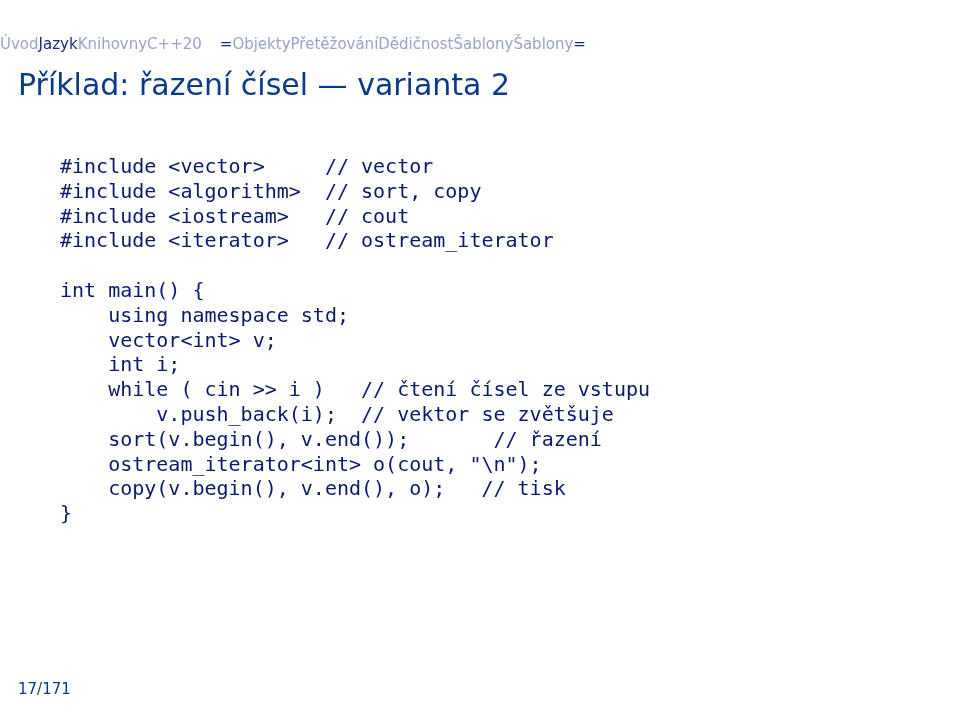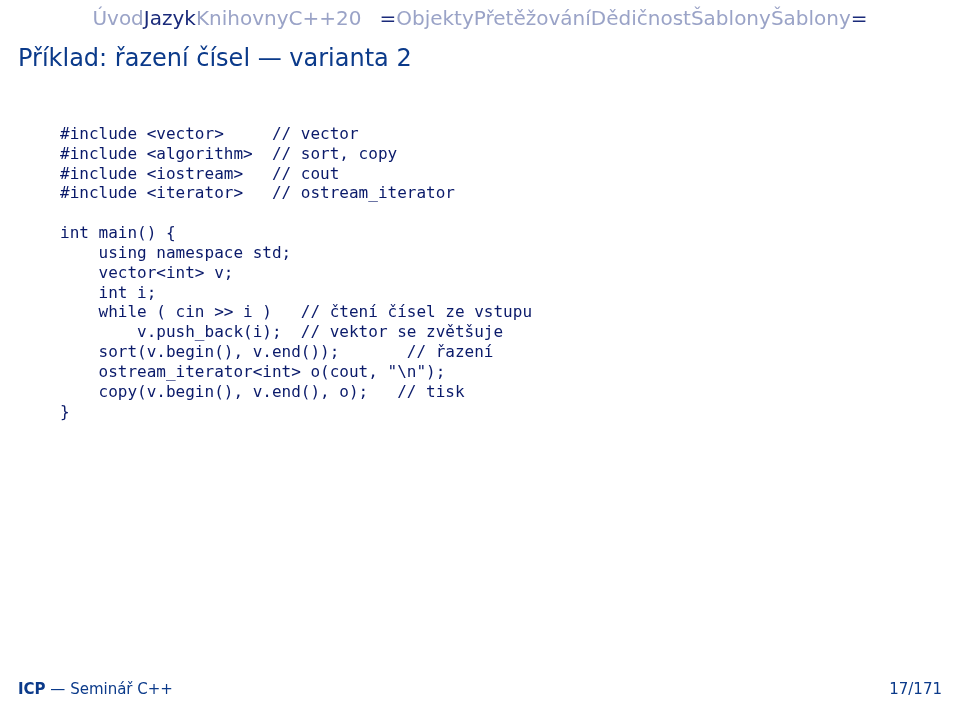--- a/index.html
+++ b/index.html
@@ -13,9 +13,8 @@
   }
   .topnav {
     display: flex;
-    font-size: 20px;
+    font-size: 15px;
     padding: 6px 0 4px 0;
-    justify-content: center;
     align-items: baseline;
   }
   .topnav span { color: #9aa3c7; }

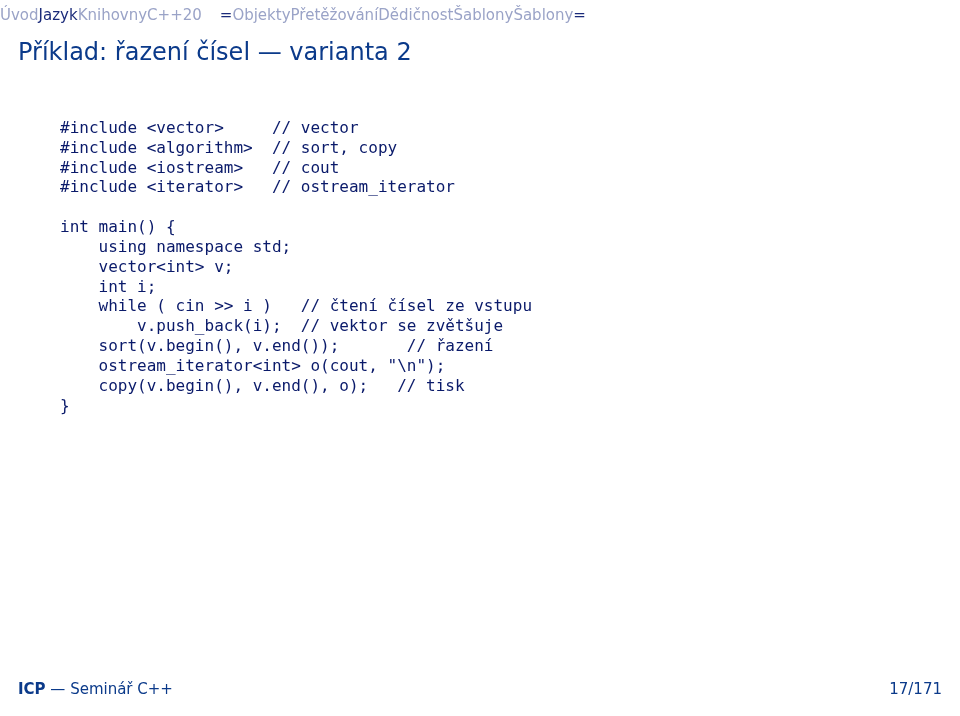--- a/index.html
+++ b/index.html
@@ -18,7 +18,7 @@
     align-items: baseline;
   }
   .topnav span { color: #9aa3c7; }
-  .topnav .active { color: #1a2a7a; font-weight: 500; }
+  .topnav .active { color: #1a2a7a; font-weight: 500; margin-top: 29px; }
   .topnav .eq { color: #1a2a7a; }
   .title {
     font-size: 24px;

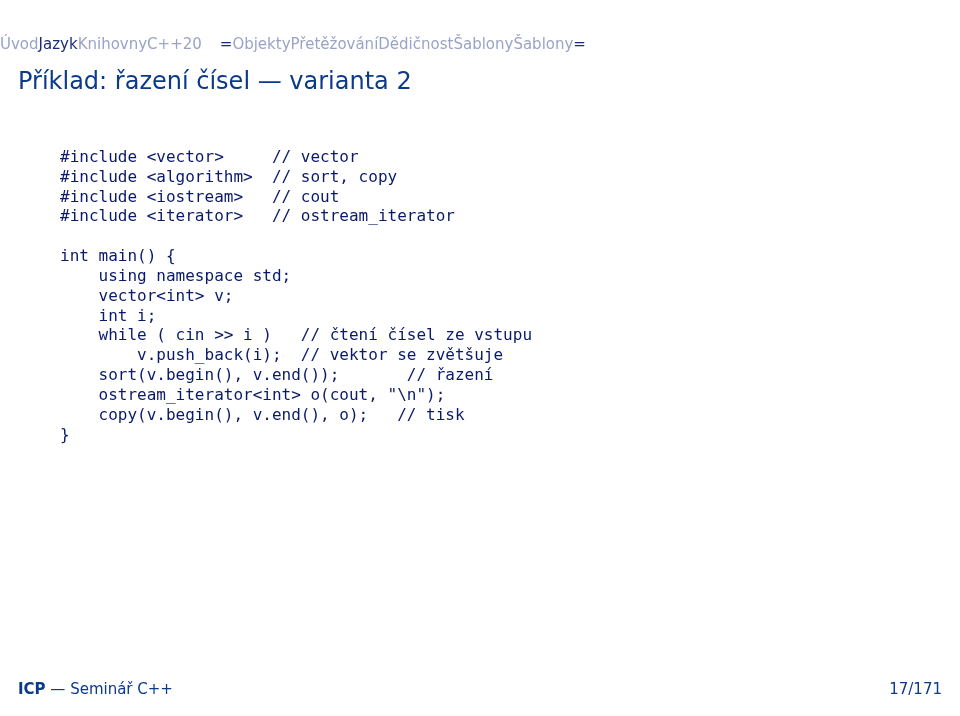--- a/index.html
+++ b/index.html
@@ -21,7 +21,7 @@
   .topnav .active { color: #1a2a7a; font-weight: 500; margin-top: 29px; }
   .topnav .eq { color: #1a2a7a; }
   .title {
-    font-size: 24px;
+    font-size: 30px;
     color: #0b3a8a;
     padding: 10px 18px 0 18px;
     font-weight: 400;

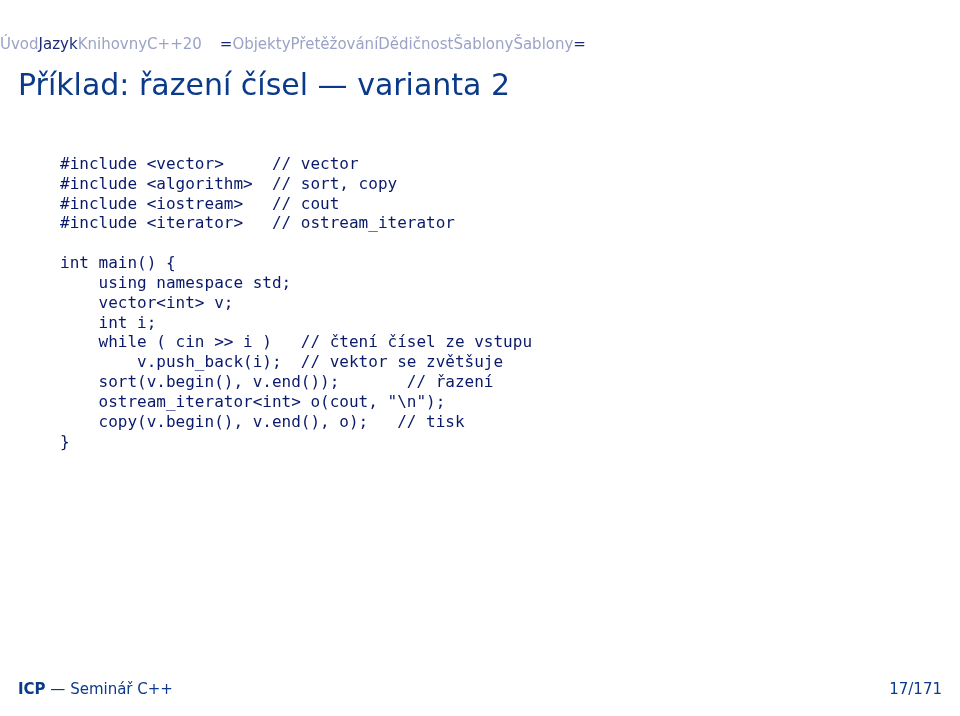--- a/index.html
+++ b/index.html
@@ -31,7 +31,7 @@
   }
   pre.code {
     font-family: "DejaVu Sans Mono", "Courier New", monospace;
-    font-size: 16px;
+    font-size: 20px;
     line-height: 1.24;
     color: #0a1a6a;
     white-space: pre;

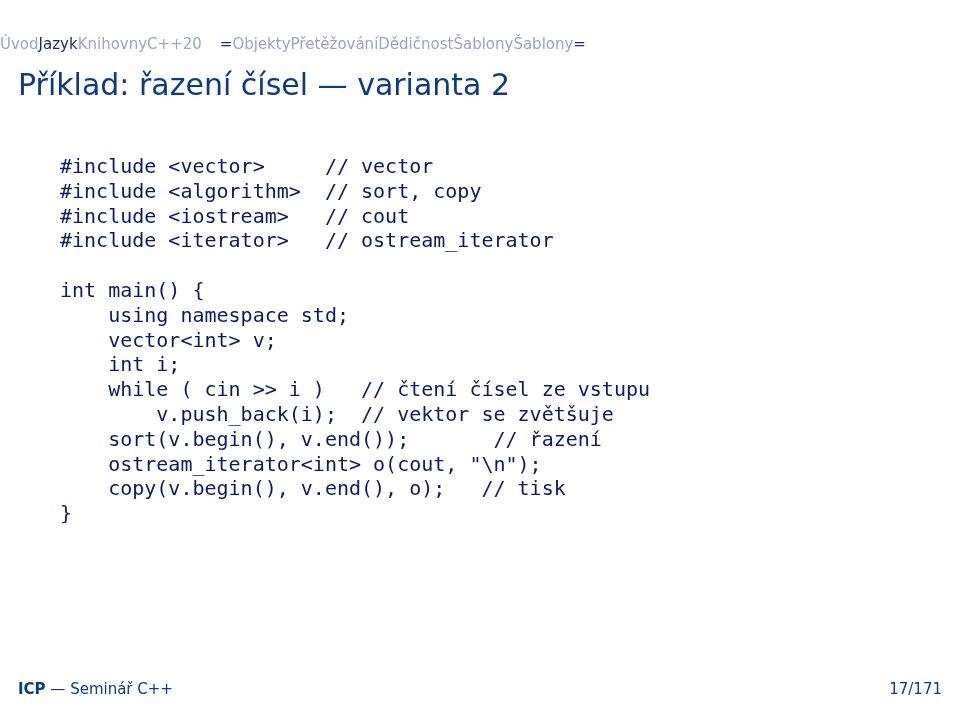--- a/index.html
+++ b/index.html
@@ -87,9 +87,6 @@
 </div>
 
 <div class="footer">
-  <div class="left">
-    <b>ICP</b><span> — Seminář C++</span>
-  </div>
   <div class="right">17/171</div>
 </div>
 

